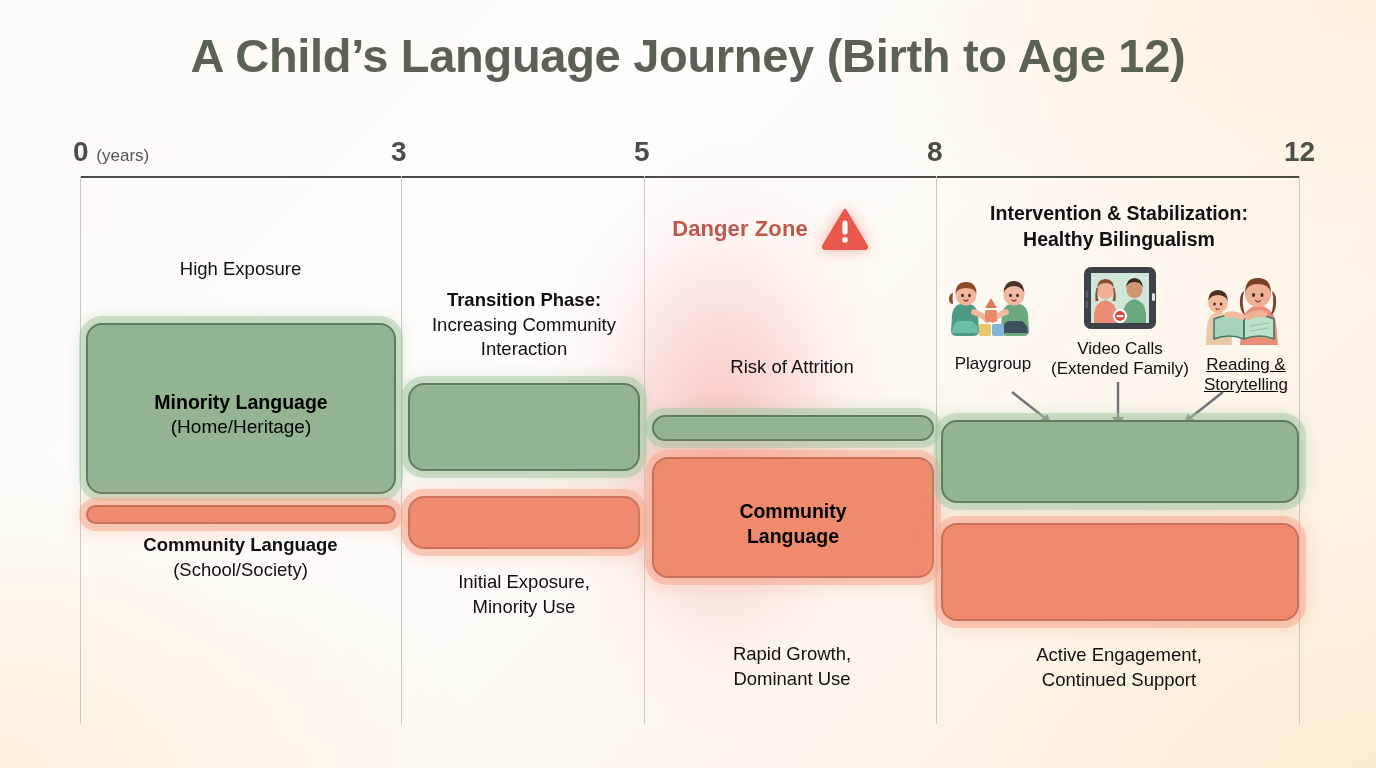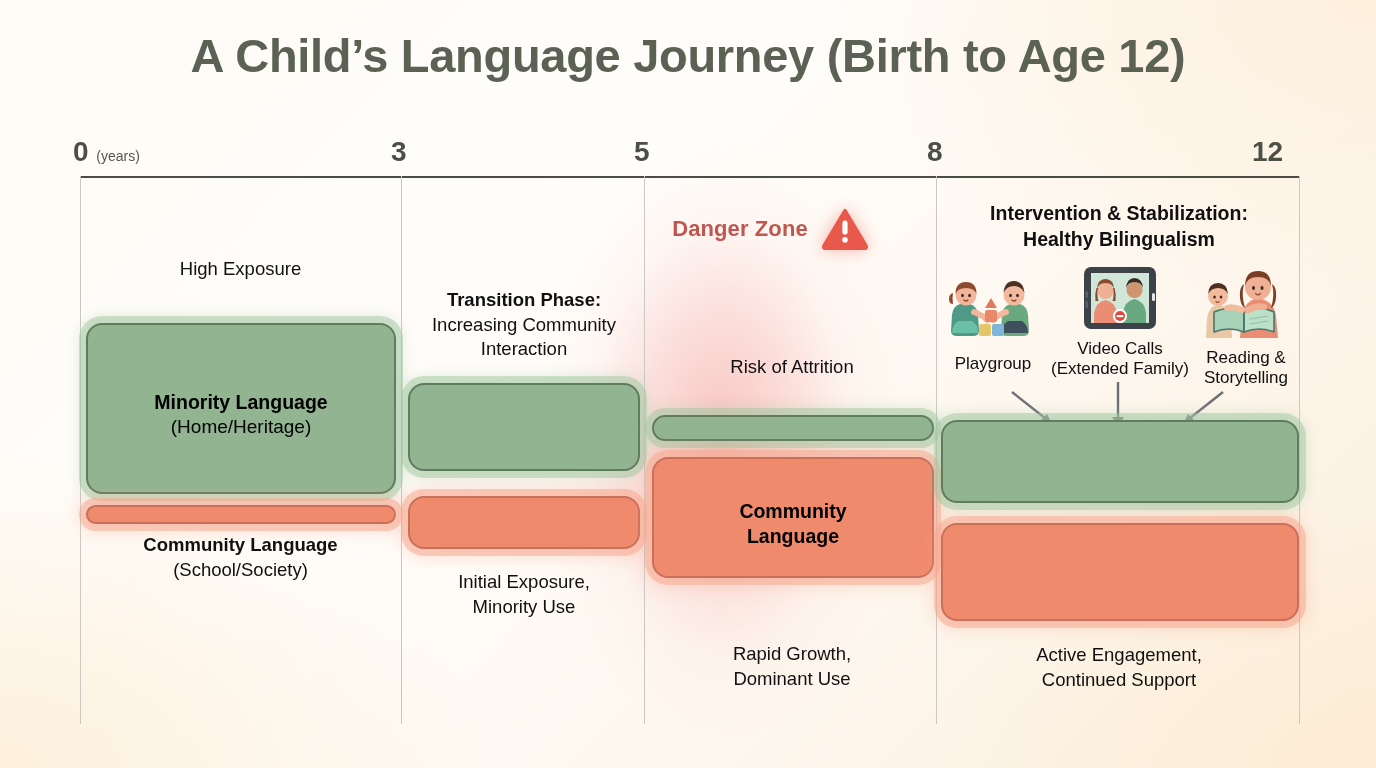--- a/index.html
+++ b/index.html
@@ -25,7 +25,7 @@
   
   #axis { position: absolute; left: 80px; top: 136px; width: 1220px; height: 40px; }
   .tick { position: absolute; top: 0; font-size: 28px; font-weight: 700; color: #4c4f46; white-space: nowrap; }
-  .tick .unit { font-size: 14px; font-weight: 400; color: #54584d; }
+  .tick .unit { font-size: 17px; font-weight: 400; color: #54584d; }
   #tick0  { left: -7px; }
   #tick3  { left: 311px; }
   #tick5  { left: 554px; }

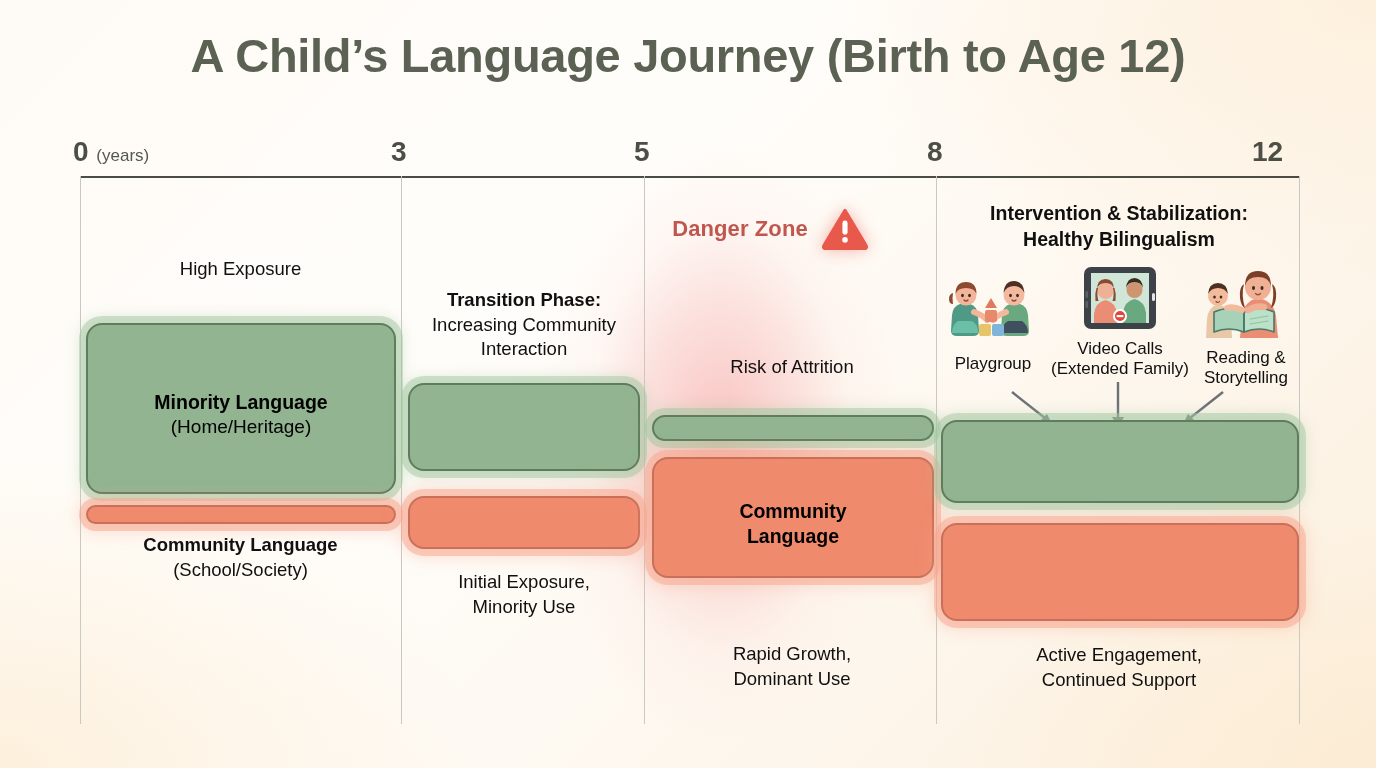--- a/index.html
+++ b/index.html
@@ -30,7 +30,7 @@
   #tick3  { left: 311px; }
   #tick5  { left: 554px; }
   #tick8  { left: 847px; }
-  #tick12 { left: 1172px; }
+  #tick12 { left: 1204px; }
 
   
   #frame { position: absolute; left: 80px; top: 176px; width: 1220px; height: 548px; }

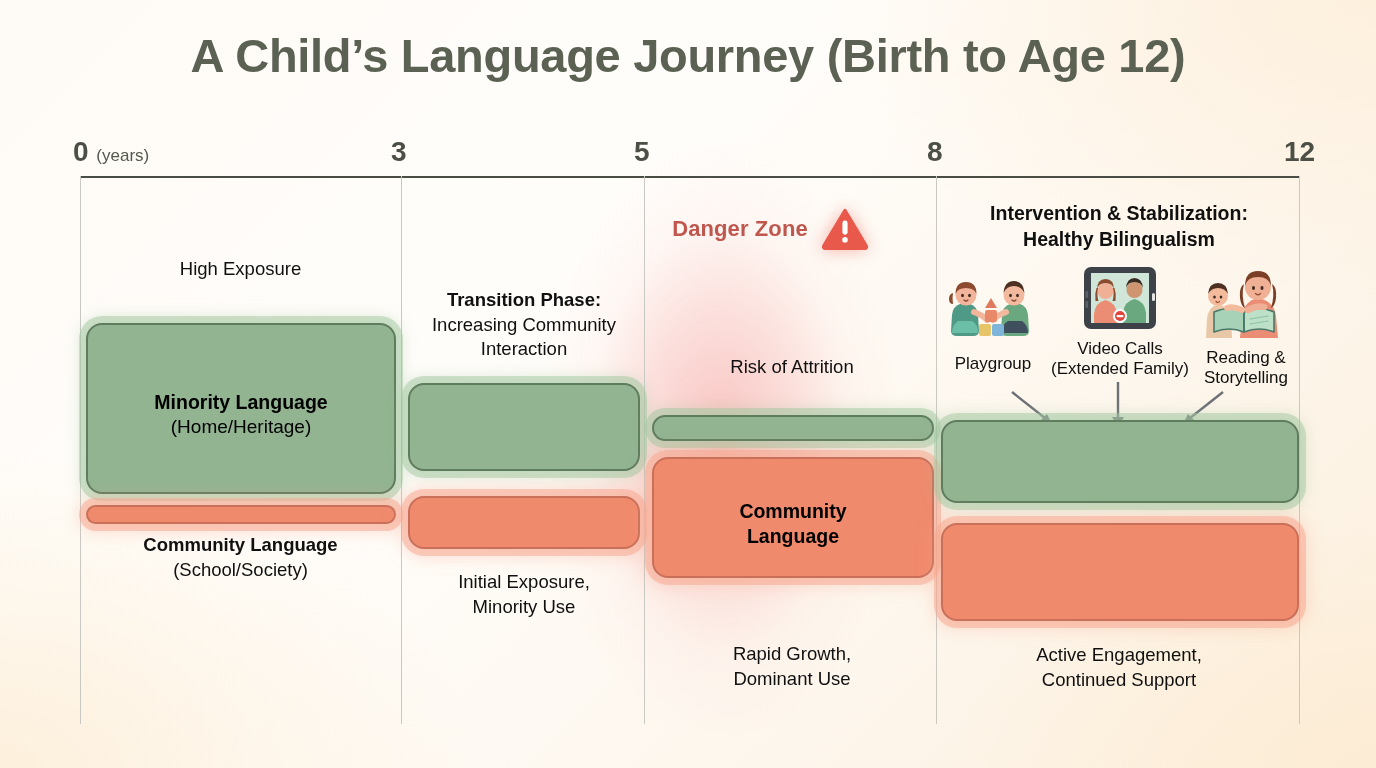--- a/index.html
+++ b/index.html
@@ -235,7 +235,7 @@
   </div>
 </div>
 
-<div class="icon-item" style="left:1196px; top:268px; width:100px;">
+<div class="icon-item" style="left:1196px; top:275px; width:100px;text-decoration:underline;">
   <svg width="96" height="72" viewBox="0 0 96 72">
 
     <path d="M60 30 q-14 3 -16 18 l-2 22 l38 0 l-2 -22 q-2 -15 -18 -18z" fill="#ea8d74"></path>

